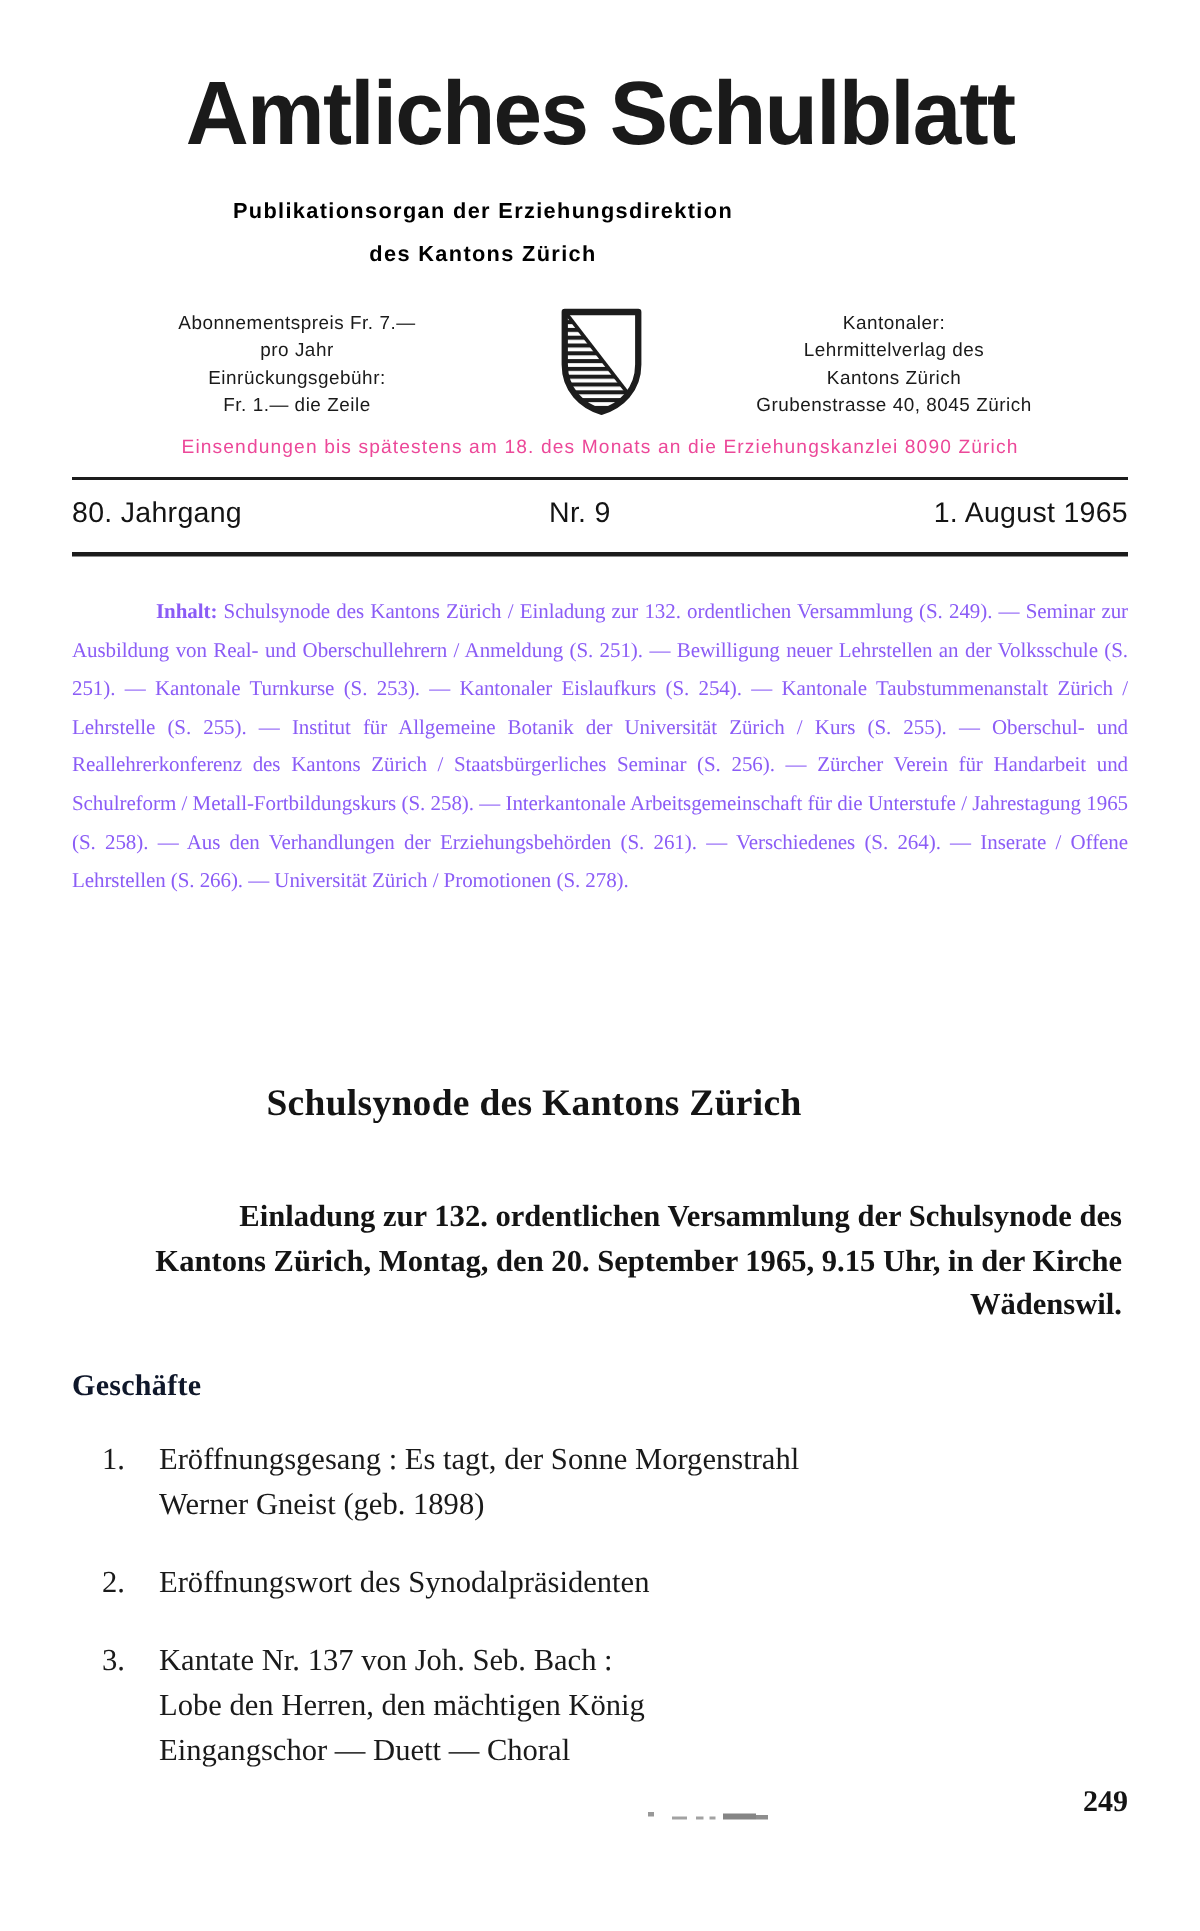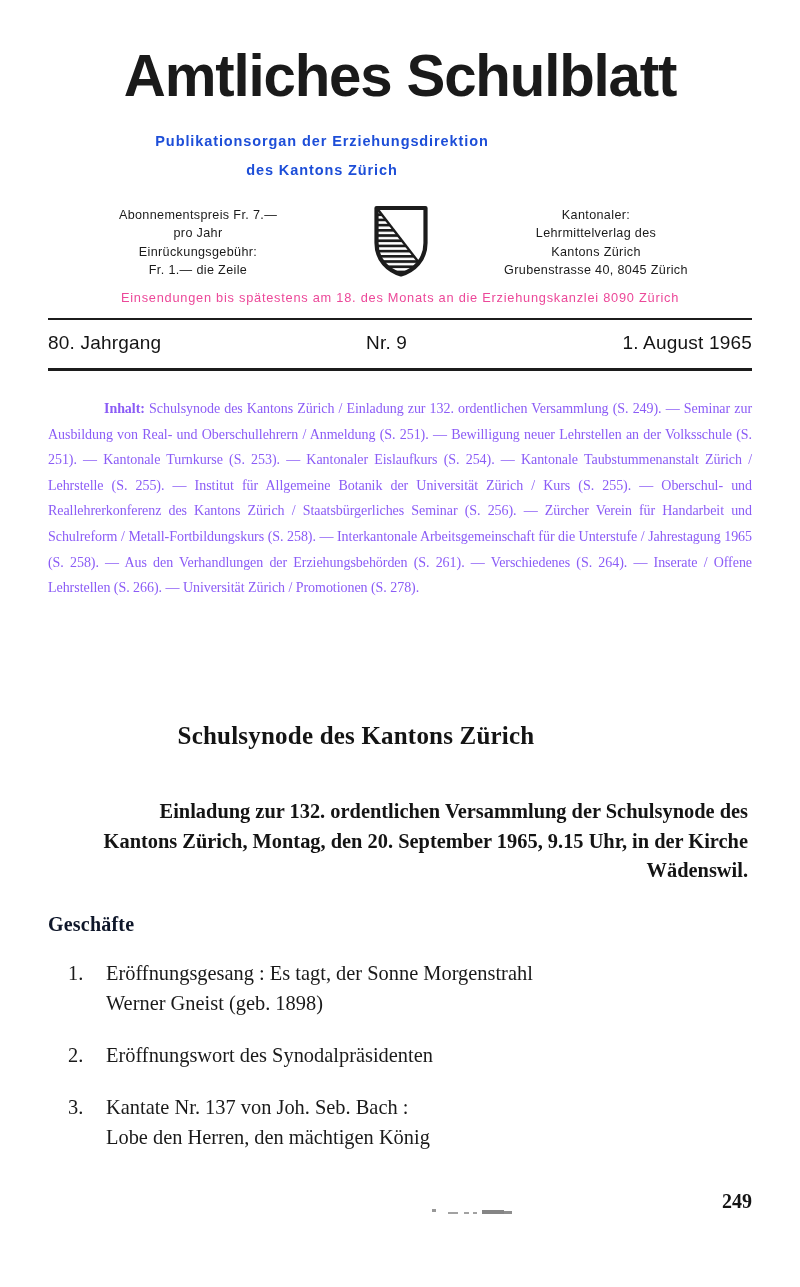--- a/index.html
+++ b/index.html
@@ -46,7 +46,7 @@
     font-weight: bold;
     font-size: 14.5px;
     letter-spacing: 0.9px;
-    color: #1d4ed8;
+    color: #000000;
     white-space: nowrap;
   }
   .masthead-sub.l1 { top: 133px; }

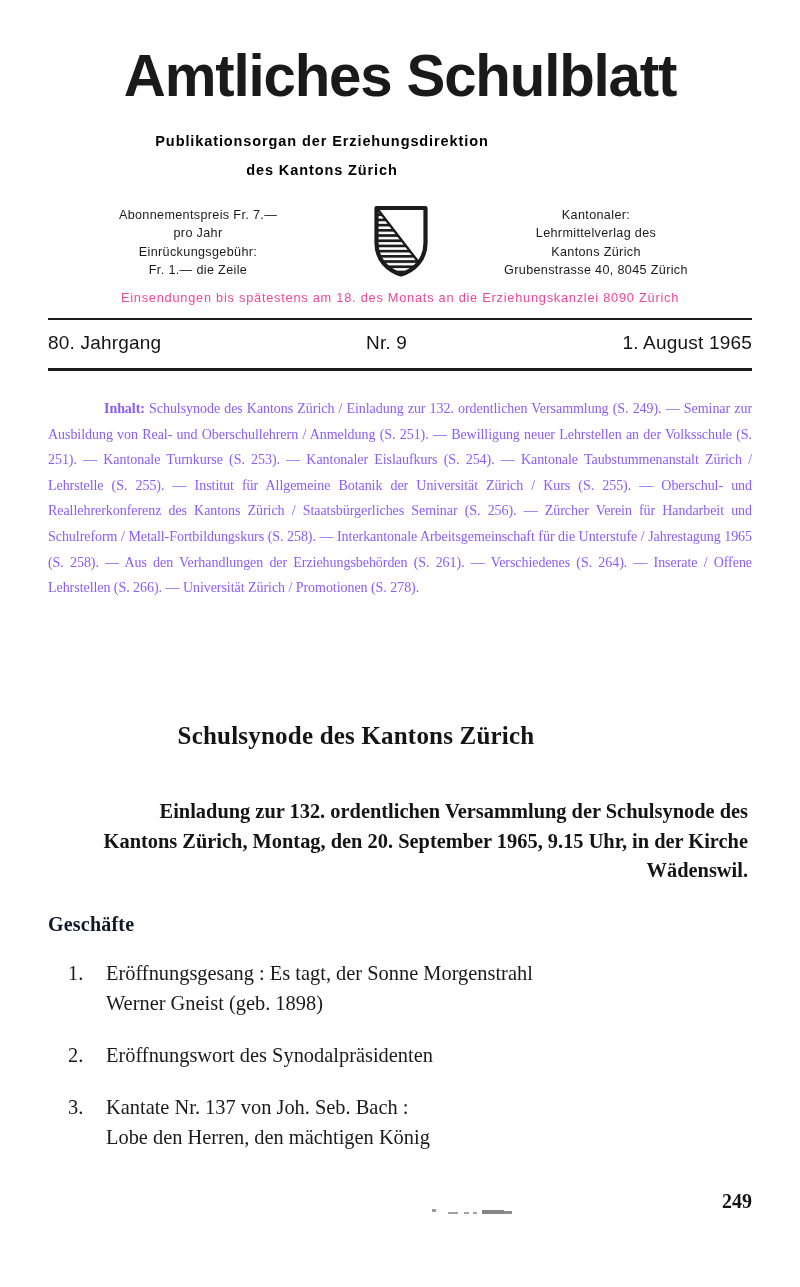--- a/index.html
+++ b/index.html
@@ -293,6 +293,7 @@
       <span class="agenda-num">3.</span>
       <span class="agenda-line">Kantate Nr. 137 von Joh. Seb. Bach :</span>
       <span class="agenda-line">Lobe den Herren, den mächtigen König</span>
+      <span class="agenda-line">Eingangschor — Duett — Choral</span>
     </div>
 
   </div>

